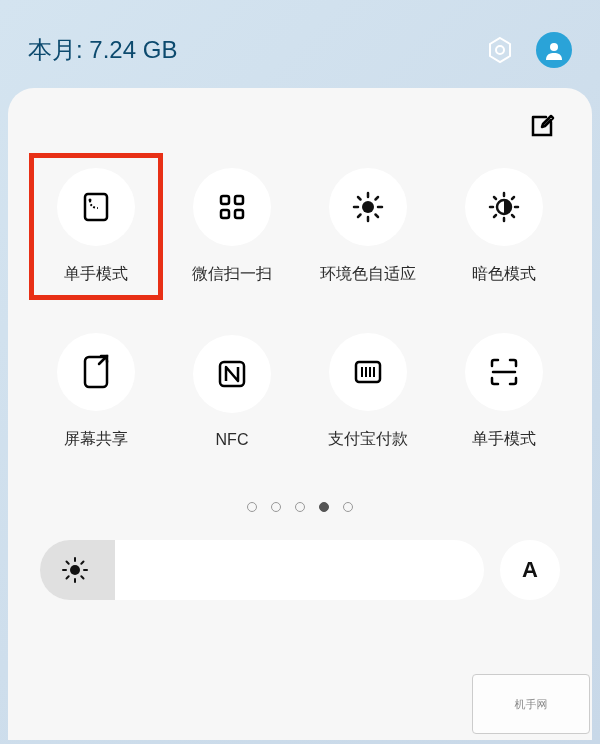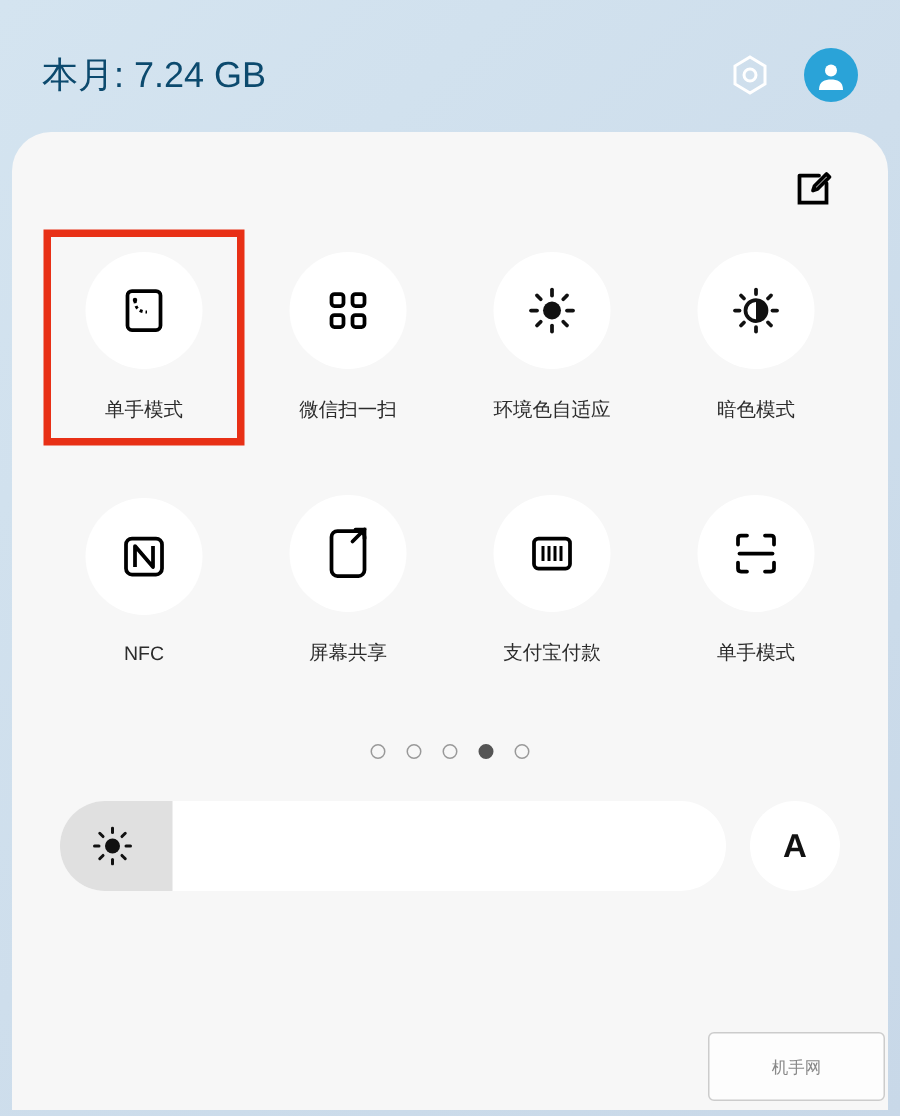--- a/index.html
+++ b/index.html
@@ -104,7 +104,7 @@
       margin-bottom: 18px;
     }
     .tile-label {
-      font-size: 13px;
+      font-size: 16px;
       color: #2c2c2c;
       text-align: center;
       white-space: nowrap;

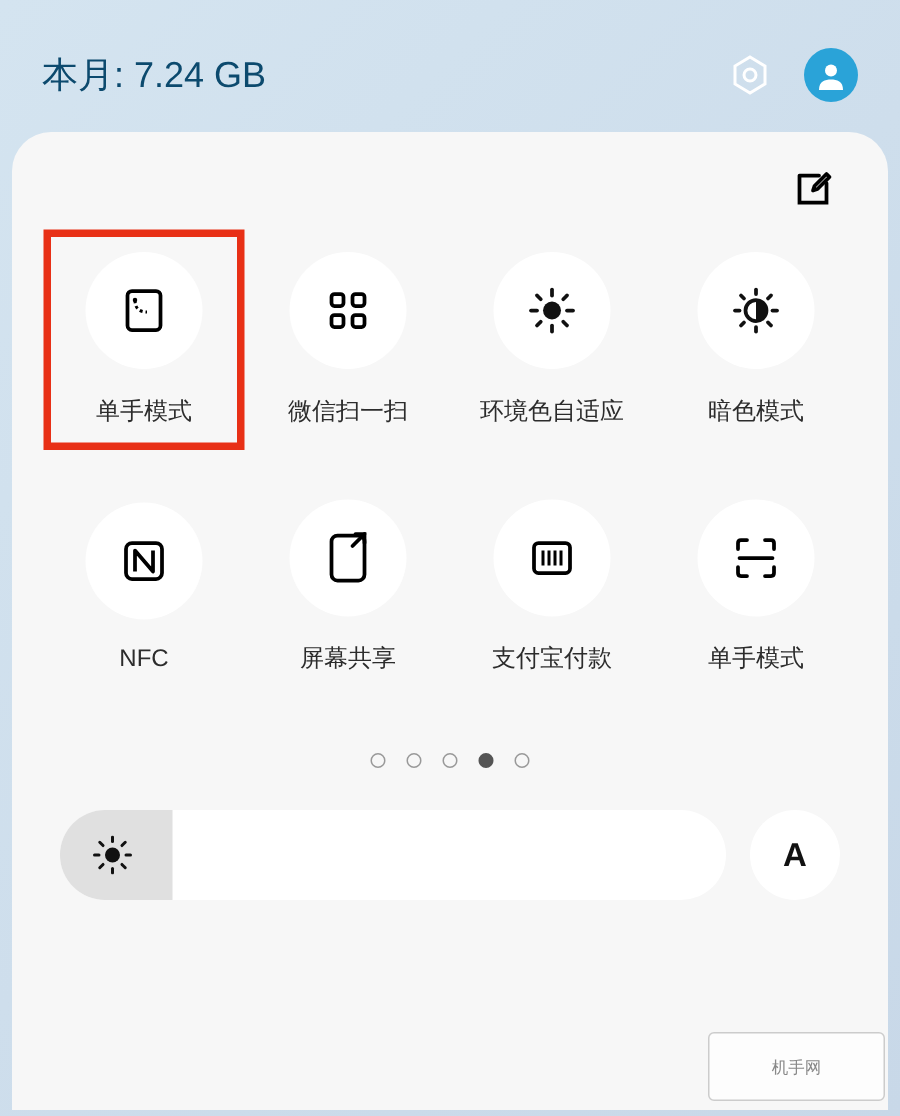--- a/index.html
+++ b/index.html
@@ -284,15 +284,6 @@
       </div>
       <div class="tile">
         <div class="tile-circle">
-          <svg width="34" height="34" viewBox="0 0 34 34" fill="none">
-            <rect x="5" y="5" width="24" height="24" rx="4" stroke="#000" stroke-width="2.5"></rect>
-            <path d="M11 24 L11 10 L23 24 L23 10" stroke="#000" stroke-width="2.5" stroke-linejoin="round" fill="none"></path>
-          </svg>
-        </div>
-        <div class="tile-label">NFC</div>
-      </div>
-      <div class="tile">
-        <div class="tile-circle">
           <svg width="30" height="38" viewBox="0 0 30 38" fill="none">
             <rect x="4" y="4" width="22" height="30" rx="4" stroke="#000" stroke-width="2.5"></rect>
             <path d="M20 3 L26 3 L26 9" stroke="#000" stroke-width="2.5" fill="none" stroke-linecap="round"></path>
@@ -300,6 +291,15 @@
           </svg>
         </div>
         <div class="tile-label">屏幕共享</div>
+      </div>
+      <div class="tile">
+        <div class="tile-circle">
+          <svg width="34" height="34" viewBox="0 0 34 34" fill="none">
+            <rect x="5" y="5" width="24" height="24" rx="4" stroke="#000" stroke-width="2.5"></rect>
+            <path d="M11 24 L11 10 L23 24 L23 10" stroke="#000" stroke-width="2.5" stroke-linejoin="round" fill="none"></path>
+          </svg>
+        </div>
+        <div class="tile-label">NFC</div>
       </div>
       <div class="tile">
         <div class="tile-circle">

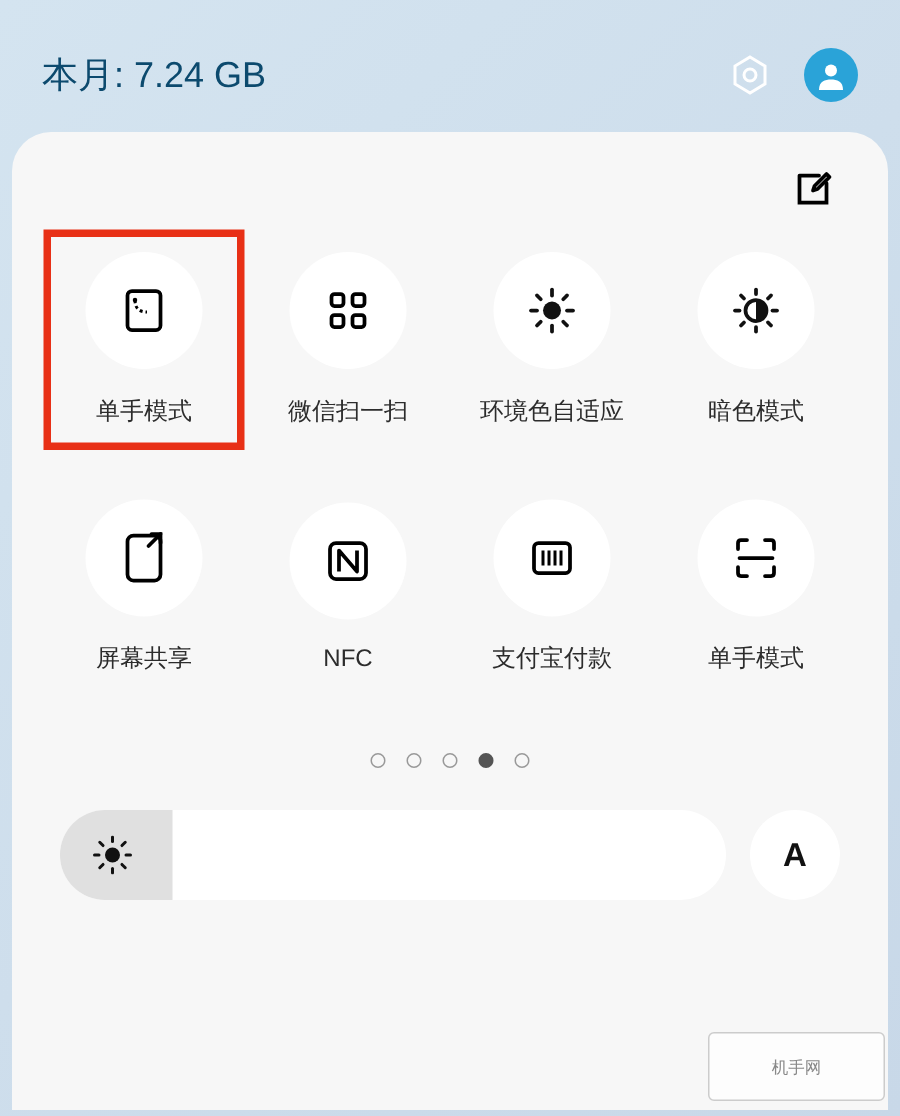--- a/index.html
+++ b/index.html
@@ -173,7 +173,7 @@
       bottom: 10px;
       right: 10px;
       width: 118px;
-      height: 46px;
+      height: 60px;
       background: rgba(255,255,255,0.7);
       border: 1px solid #ccc;
       border-radius: 4px;

